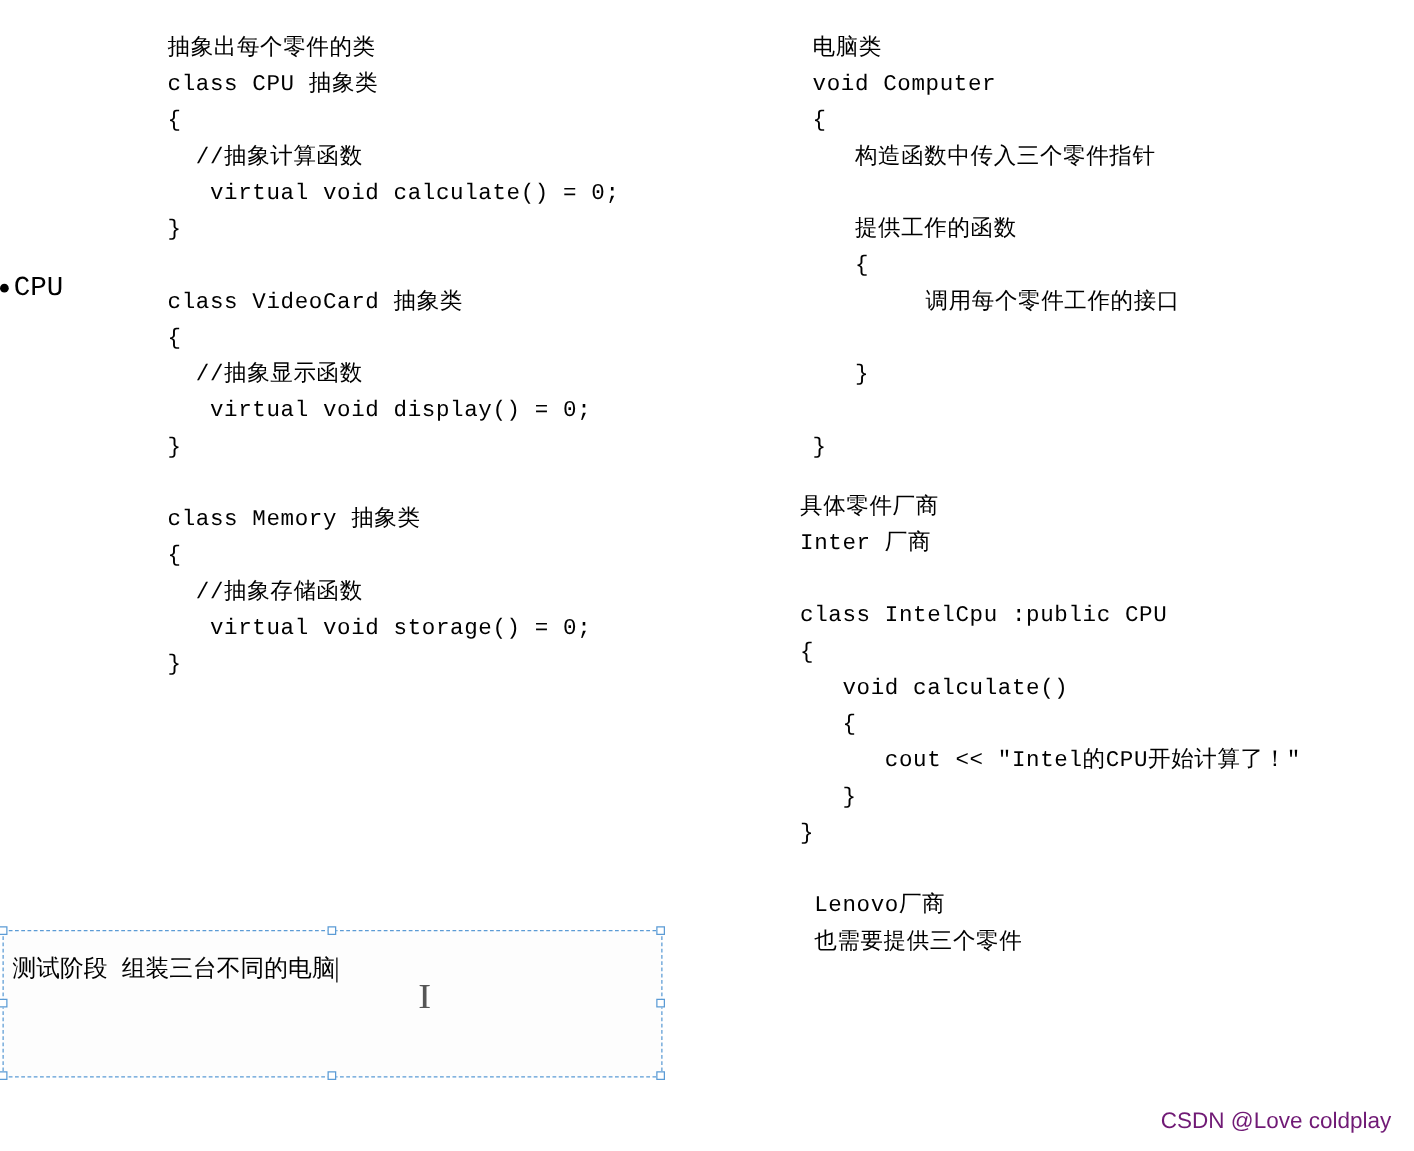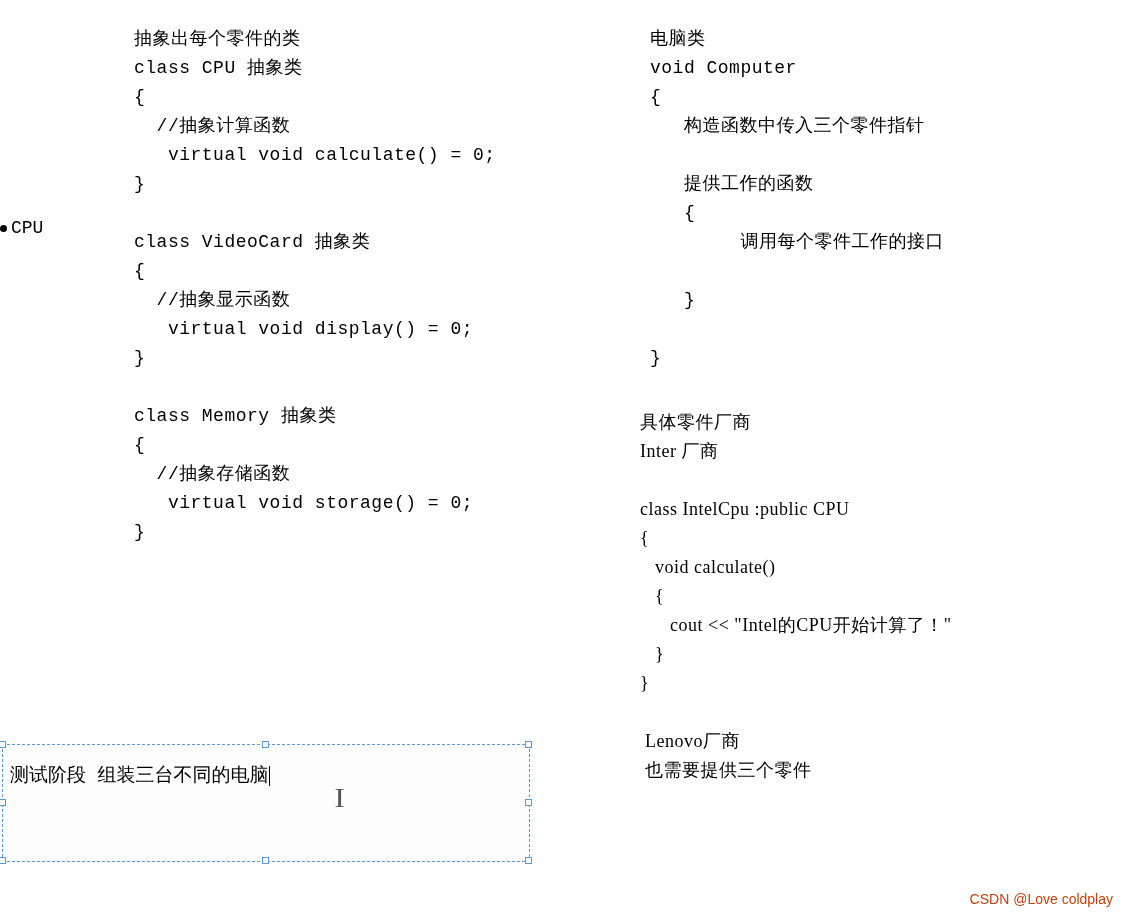--- a/index.html
+++ b/index.html
@@ -22,7 +22,7 @@
   }
   .bullet-label {
     position: absolute;
-    font-size: 18px;
+    font-size: 22px;
   }
   .bullet {
     display: inline-block;

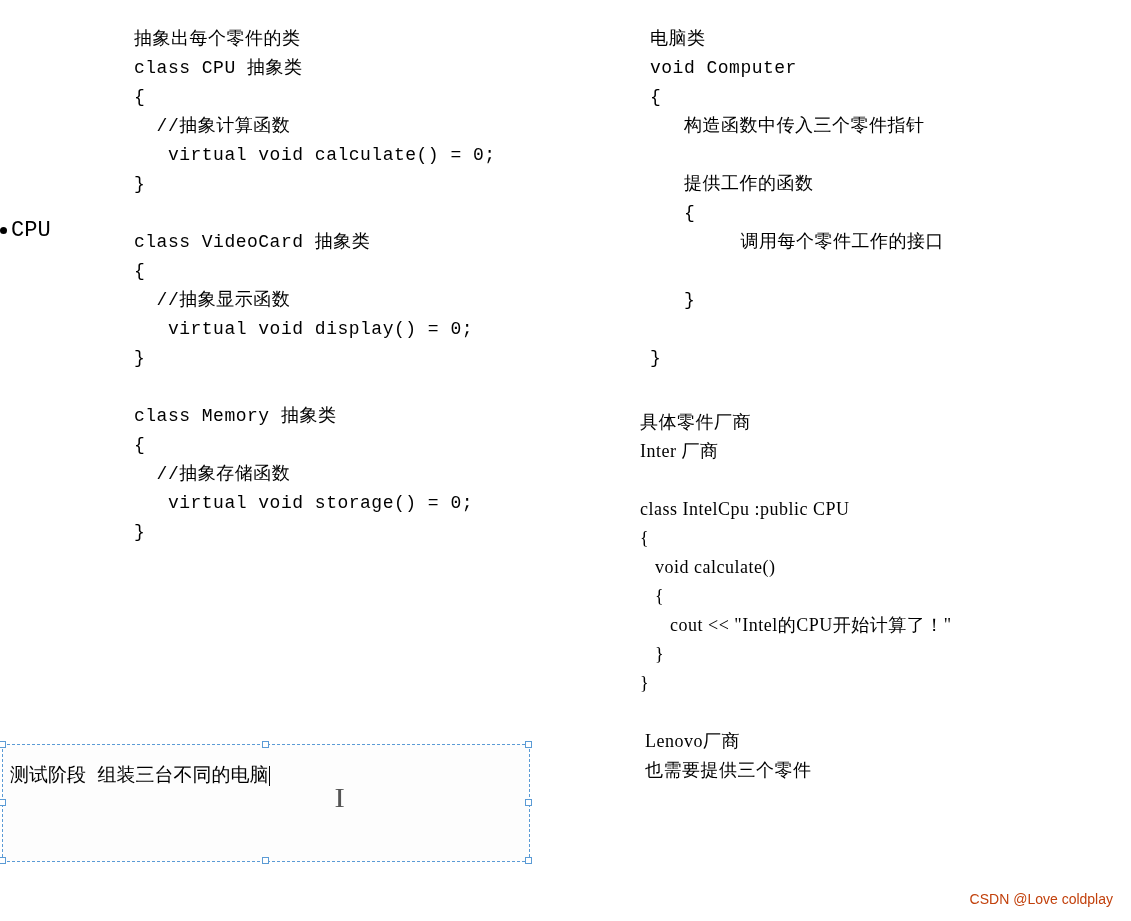--- a/index.html
+++ b/index.html
@@ -112,7 +112,7 @@
 
 }</div>
 
-<div class="code-block" style="left:640px; top:408px;font-family:Liberation Serif, serif;">具体零件厂商
+<div class="code-block" style="left:640px; top:392px;">具体零件厂商
 Inter 厂商
 
 class IntelCpu :public CPU

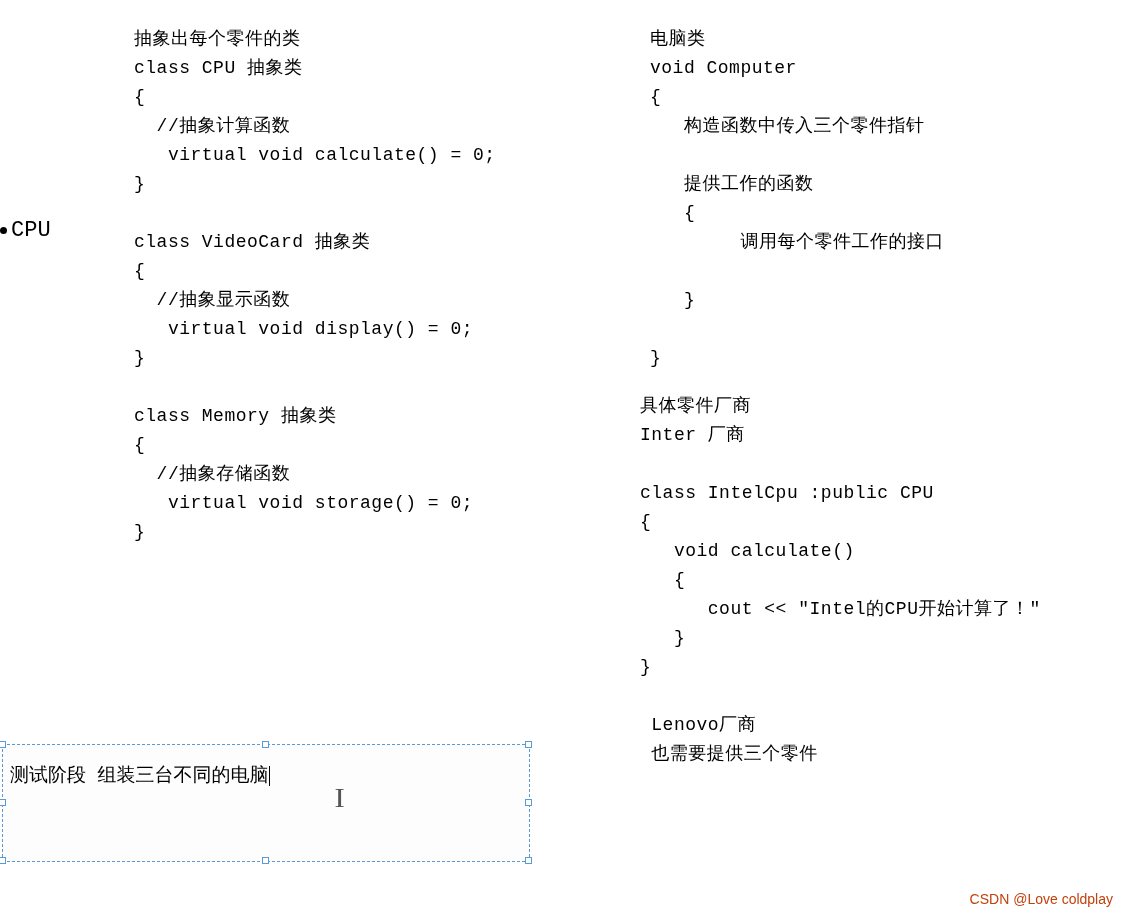--- a/index.html
+++ b/index.html
@@ -61,8 +61,8 @@
   }
   .watermark {
     position: absolute;
-    font-size: 14px;
-    color: #c2410c;
+    font-size: 18px;
+    color: #701a75;
     font-family: Arial, sans-serif;
   }
   .caret {

